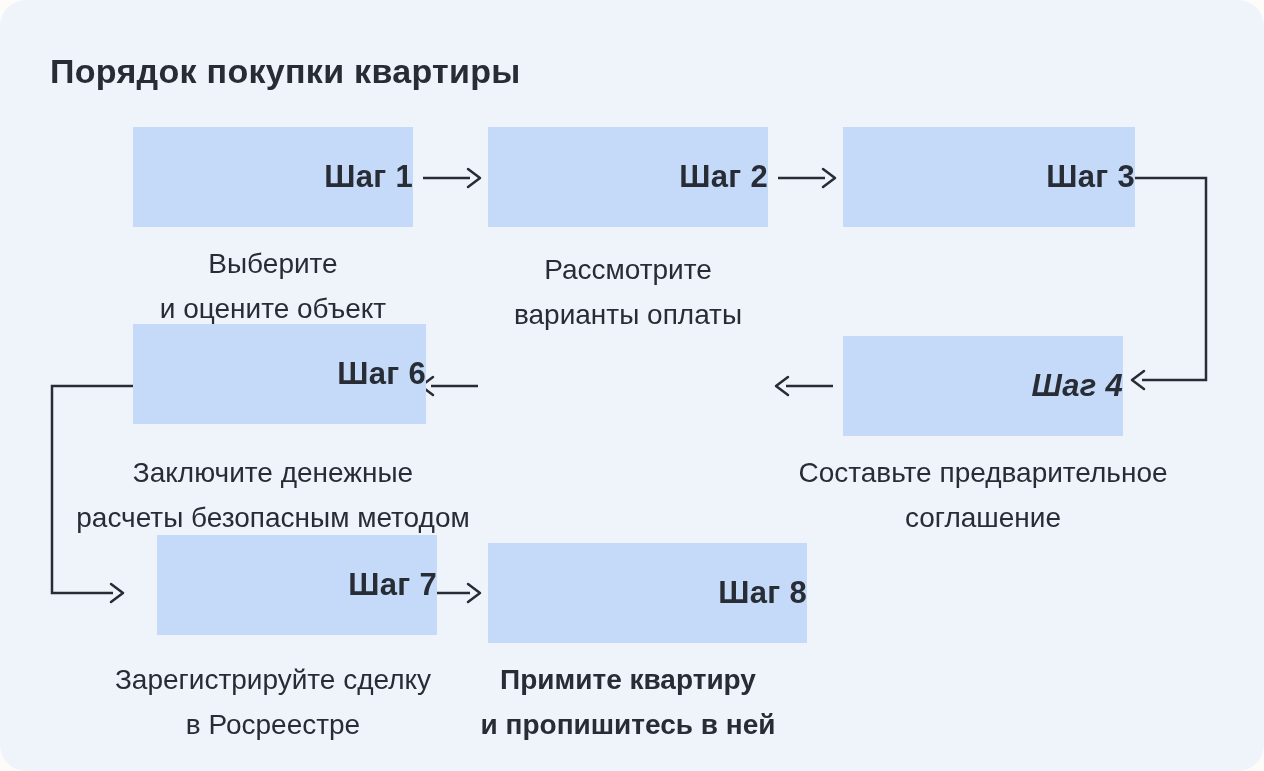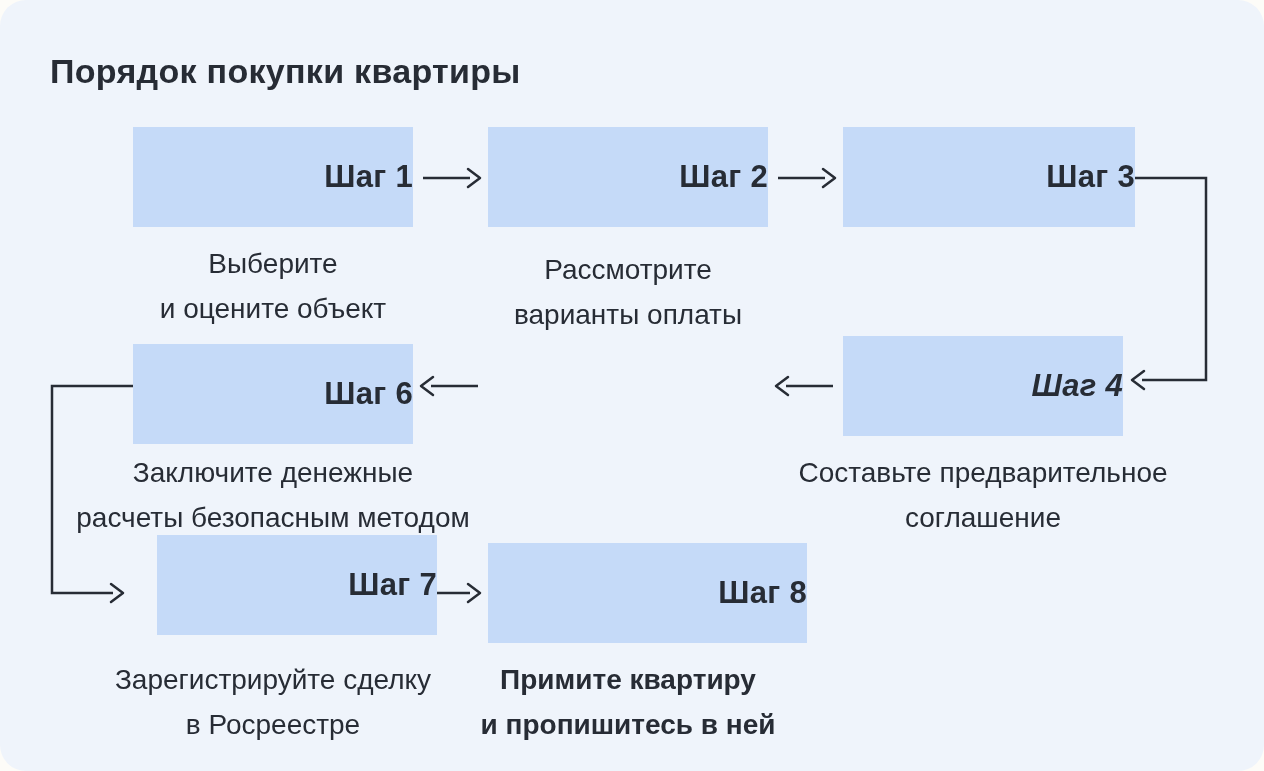--- a/index.html
+++ b/index.html
@@ -67,7 +67,7 @@
   .b3 { left: 843px; top: 127px; padding-left: 12px; }
   .b4 { left: 843px; top: 336px; font-style: italic; }
   .b5 { left: 488px; top: 336px; }
-  .b6 { left: 133px; top: 344px; }
+  .b6 { left: 133px; top: 324px; padding-left: 13px; }
   .b7 { left: 133px; top: 535px; margin-left: 24px; }
   .b8 { left: 488px; top: 543px; padding-left: 39px; }
   

